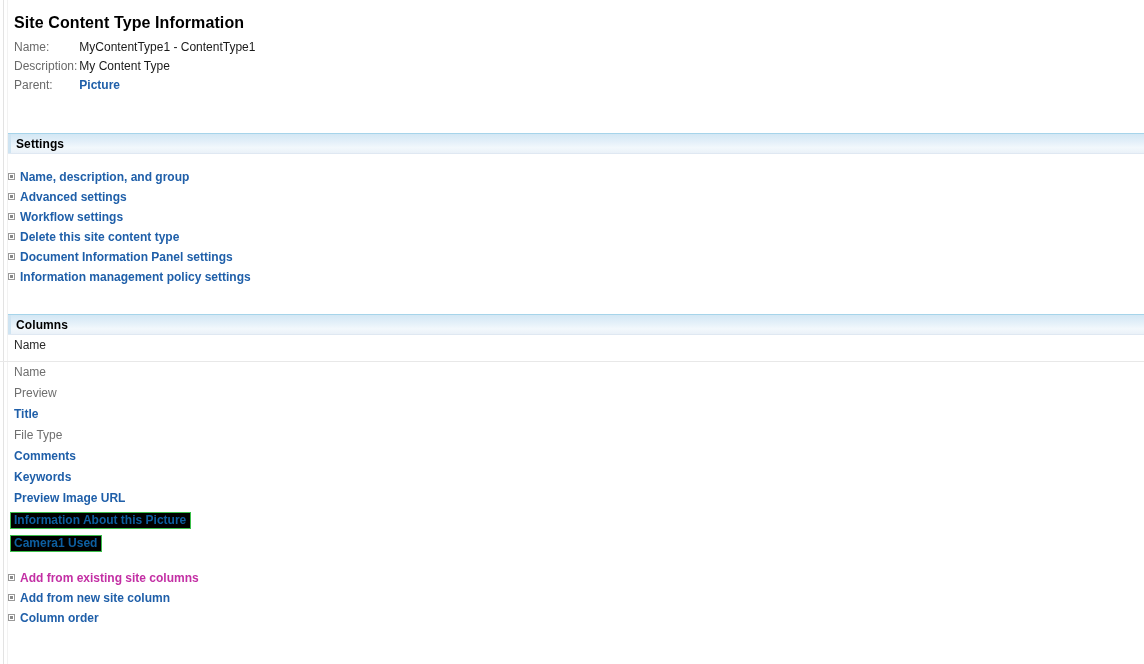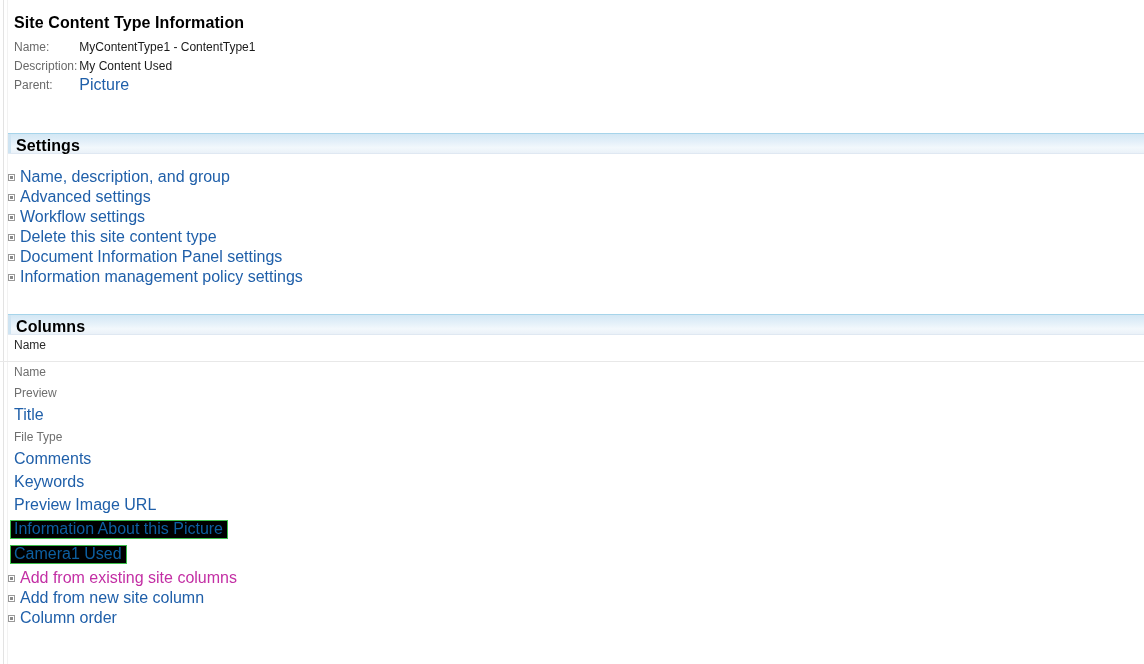--- a/index.html
+++ b/index.html
@@ -214,7 +214,7 @@
         </tr>
         <tr>
           <td class="info-label">Description:</td>
-          <td class="info-value">My Content Used</td>
+          <td class="info-value">My Content Type</td>
         </tr>
         <tr>
           <td class="info-label">Parent:</td>

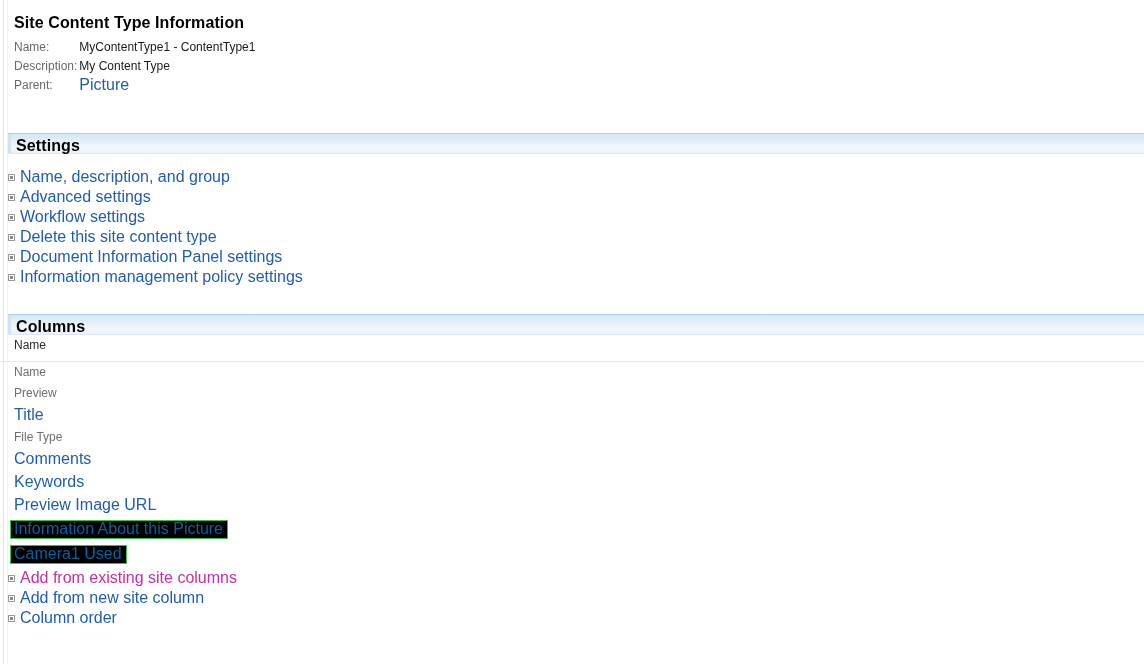--- a/index.html
+++ b/index.html
@@ -144,7 +144,8 @@
   a.ui-link {
     color: #1f5fa9;
     text-decoration: none;
-    font-size: 16px;
+    font-size: 12px;
+    font-weight: bold;
   }
   a.ui-link.visited {
     color: #c32fa4;

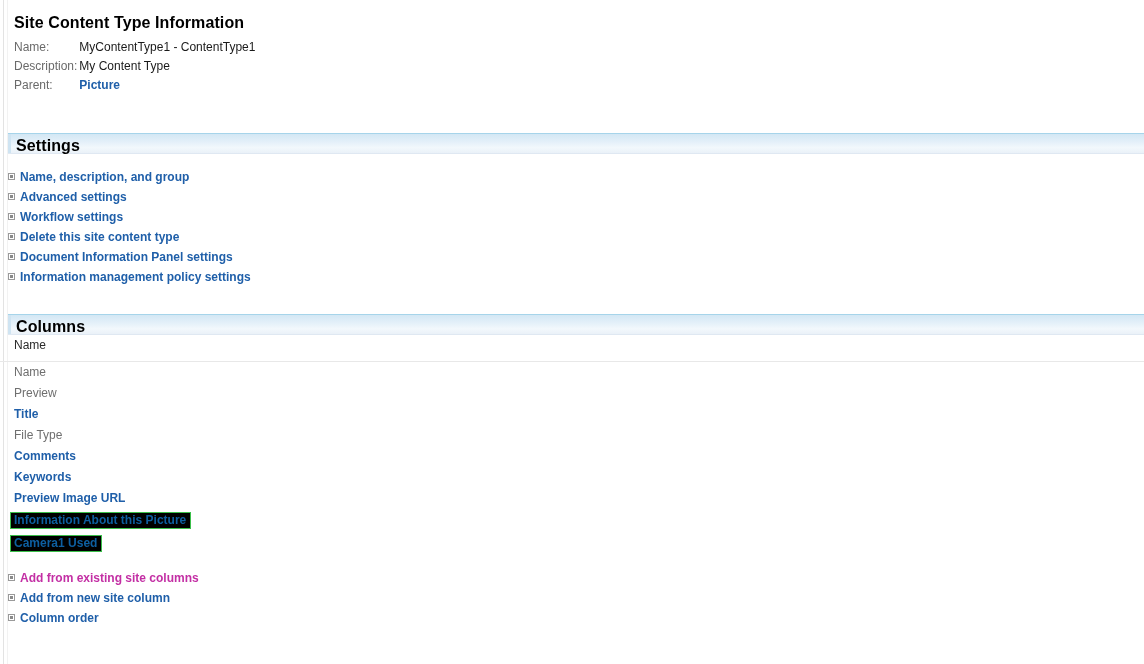--- a/index.html
+++ b/index.html
@@ -99,7 +99,7 @@
     position: absolute;
     left: 8px;
     top: 3px;
-    font-size: 16px;
+    font-size: 12px;
     font-weight: bold;
     color: #000000;
     letter-spacing: 0.1px;

